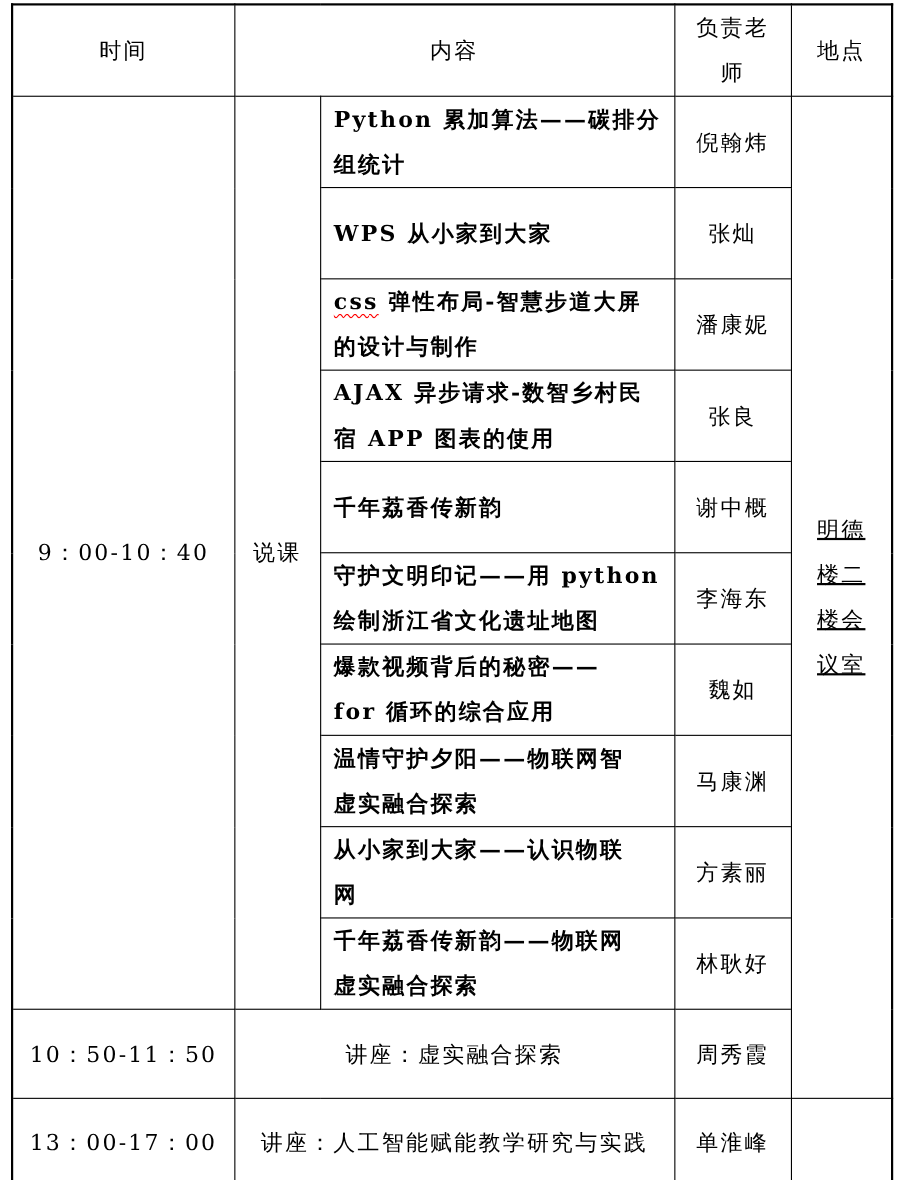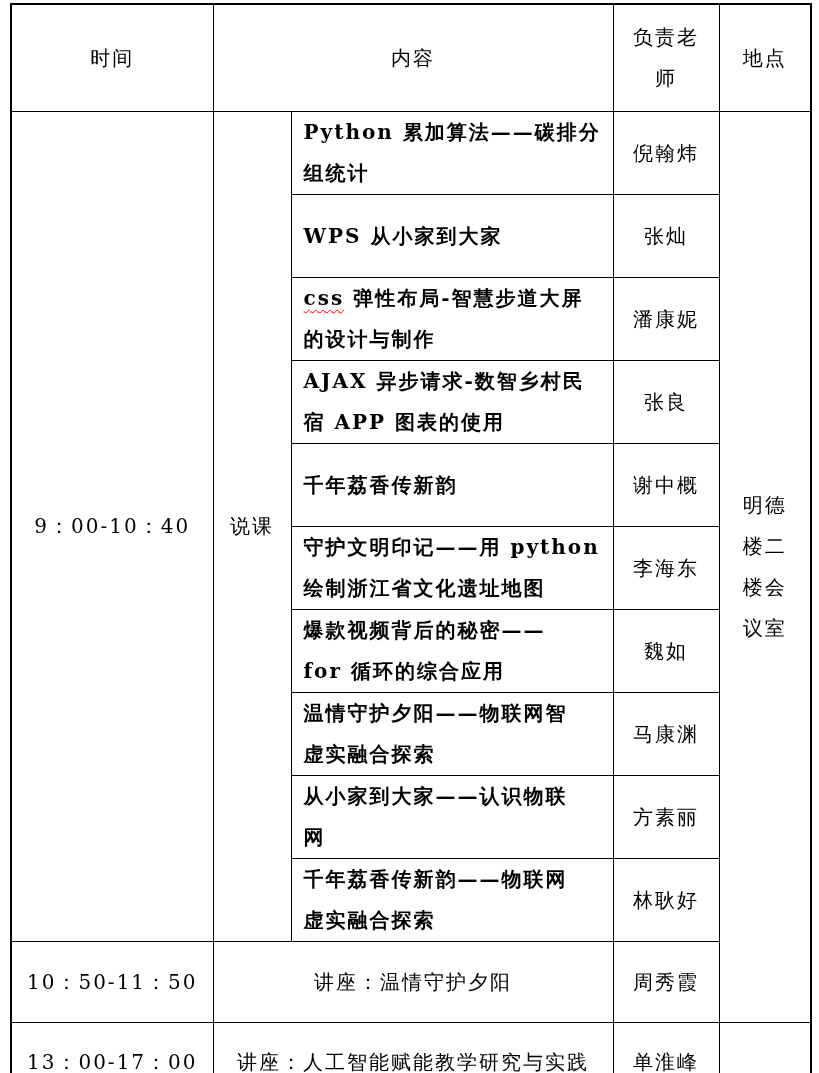--- a/index.html
+++ b/index.html
@@ -51,7 +51,7 @@
   }
   .wrap-3 {      
     width: 70px;
-    margin: 12px auto;
+    margin: 0 auto;
   }
   .wrap-2 {      
     width: 50px;

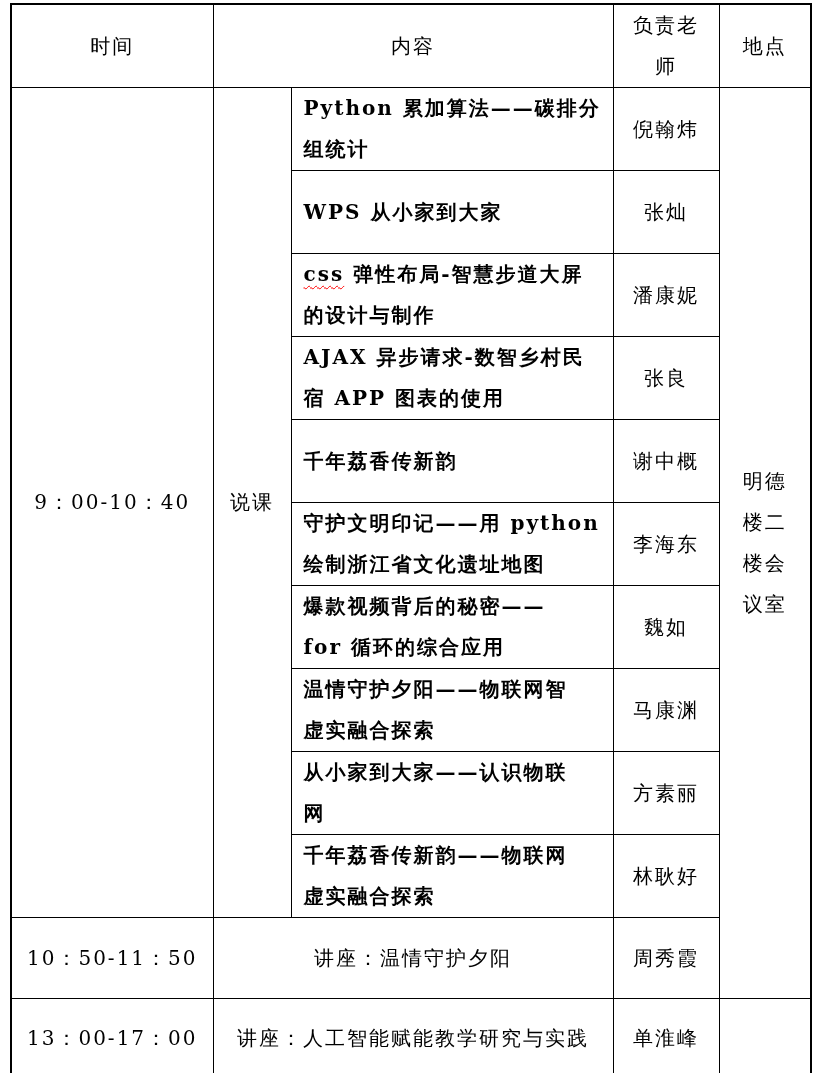--- a/index.html
+++ b/index.html
@@ -56,6 +56,7 @@
   .wrap-2 {      
     width: 50px;
     margin: 16px auto;
+    text-decoration: underline;
   }
   .wavy {
     text-decoration-line: underline;

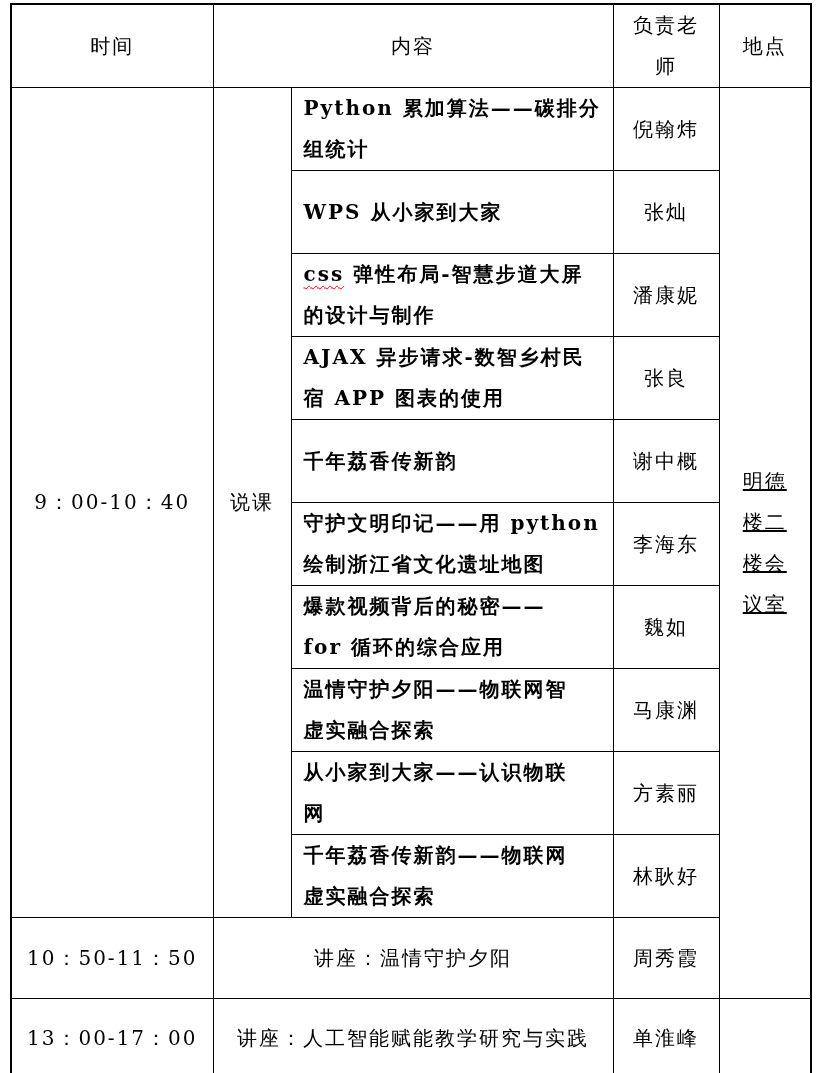--- a/index.html
+++ b/index.html
@@ -145,7 +145,7 @@
 
     <tr class="h-lec1">
       <td>10：50-11：50</td>
-      <td colspan="2" class="lecture-cell">讲座：温情守护夕阳</td>
+      <td colspan="2" class="lecture-cell">讲座：虚实融合探索</td>
       <td>周秀霞</td>
     </tr>
 

